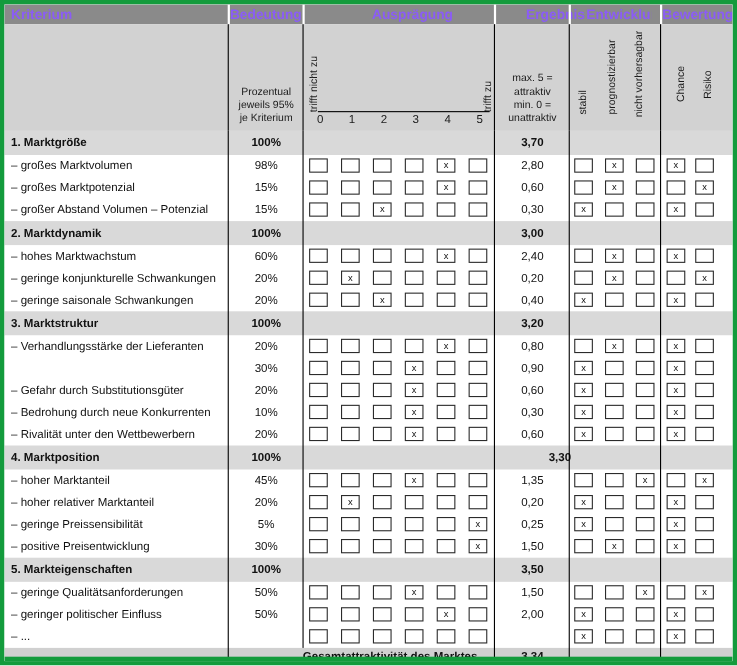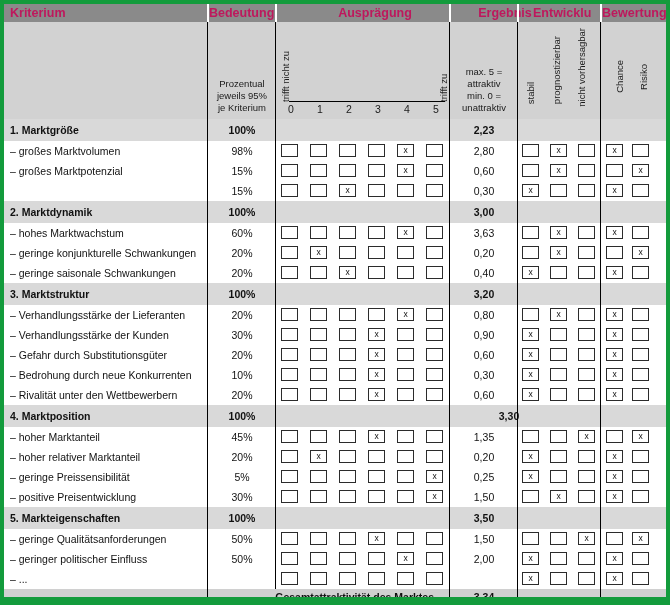--- a/index.html
+++ b/index.html
@@ -23,7 +23,7 @@
   }
   .hdr-title{
     position:absolute;top:0;height:18px;line-height:18px;
-    color:#be185d;font-weight:bold;font-size:12.5px;
+    color:#8b5cf6;font-weight:bold;font-size:12.5px;
     white-space:nowrap;overflow:hidden;
     box-sizing:border-box;
   }

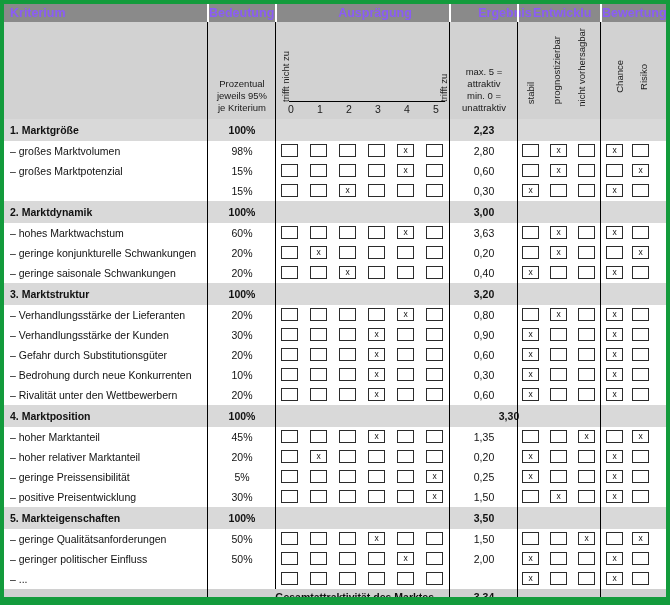--- a/index.html
+++ b/index.html
@@ -152,7 +152,7 @@
       <div class="row section" style="top: 115px; height: 22px;">
         <div class="cell-crit bold" style="top: 5px; left: 6px;">1. Marktgröße</div>
         <div class="cell-bed bold" style="left: 205px; top: 5px; width: 66px;">100%</div>
-        <div class="cell-erg bold" style="left: 447px; top: 5px; width: 66px;">2,23</div>
+        <div class="cell-erg bold" style="left: 447px; top: 5px; width: 66px;">3,70</div>
       </div>
       <div class="row plain" style="top: 137px; height: 20px;">
         <div class="cell-crit" style="top: 4px; left: 6px;">– großes Marktvolumen</div>

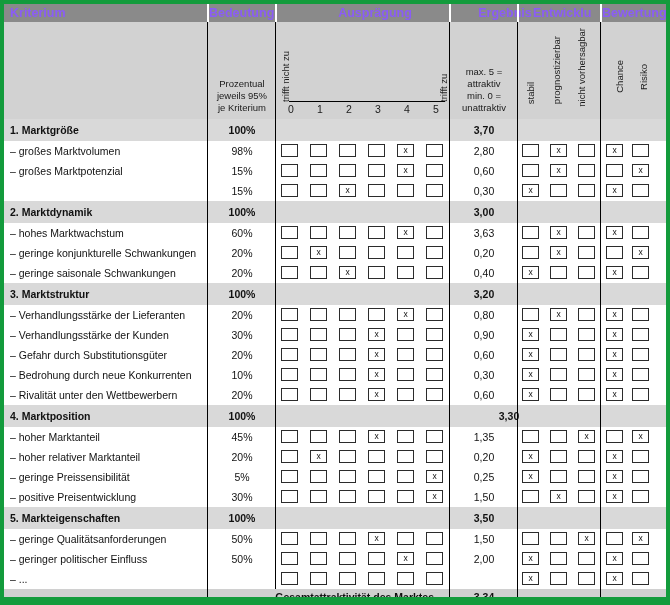--- a/index.html
+++ b/index.html
@@ -187,6 +187,7 @@
         <div class="cb" style="left: 628px; top: 3px;">x</div>
       </div>
       <div class="row plain" style="top: 177px; height: 20px;">
+        <div class="cell-crit" style="top: 4px; left: 6px;">– großer Abstand Volumen – Potenzial</div>
         <div class="cell-bed" style="left: 205px; top: 4px; width: 66px;">15%</div>
         <div class="cell-erg" style="left: 447px; top: 4px; width: 66px;">0,30</div>
         <div class="cb" style="left: 277px; top: 3px;"></div>

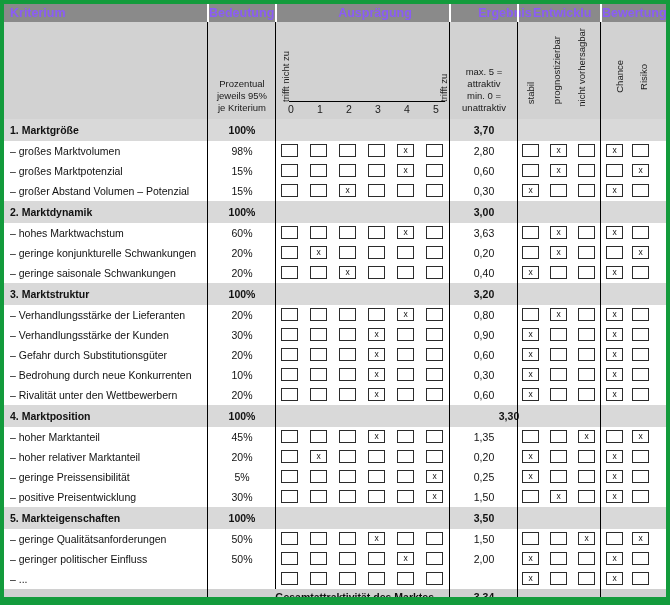--- a/index.html
+++ b/index.html
@@ -210,7 +210,7 @@
       <div class="row plain" style="top: 219px; height: 20px;">
         <div class="cell-crit" style="top: 4px; left: 6px;">– hohes Marktwachstum</div>
         <div class="cell-bed" style="left: 205px; top: 4px; width: 66px;">60%</div>
-        <div class="cell-erg" style="left: 447px; top: 4px; width: 66px;">3,63</div>
+        <div class="cell-erg" style="left: 447px; top: 4px; width: 66px;">2,40</div>
         <div class="cb" style="left: 277px; top: 3px;"></div>
         <div class="cb" style="left: 306px; top: 3px;"></div>
         <div class="cb" style="left: 335px; top: 3px;"></div>

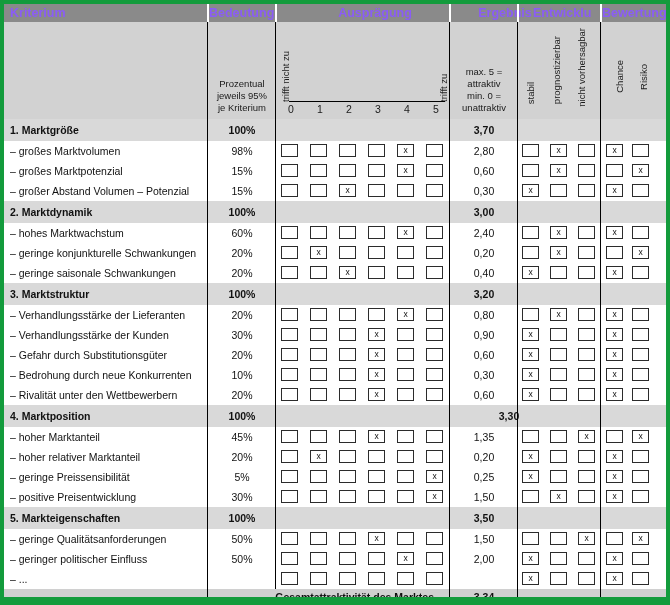--- a/index.html
+++ b/index.html
@@ -277,7 +277,6 @@
         <div class="cb" style="left: 628px; top: 3px;"></div>
       </div>
       <div class="row plain" style="top: 321px; height: 20px;">
-        <div class="cell-crit" style="top: 4px; left: 6px;">– Verhandlungsstärke der Kunden</div>
         <div class="cell-bed" style="left: 205px; top: 4px; width: 66px;">30%</div>
         <div class="cell-erg" style="left: 447px; top: 4px; width: 66px;">0,90</div>
         <div class="cb" style="left: 277px; top: 3px;"></div>

